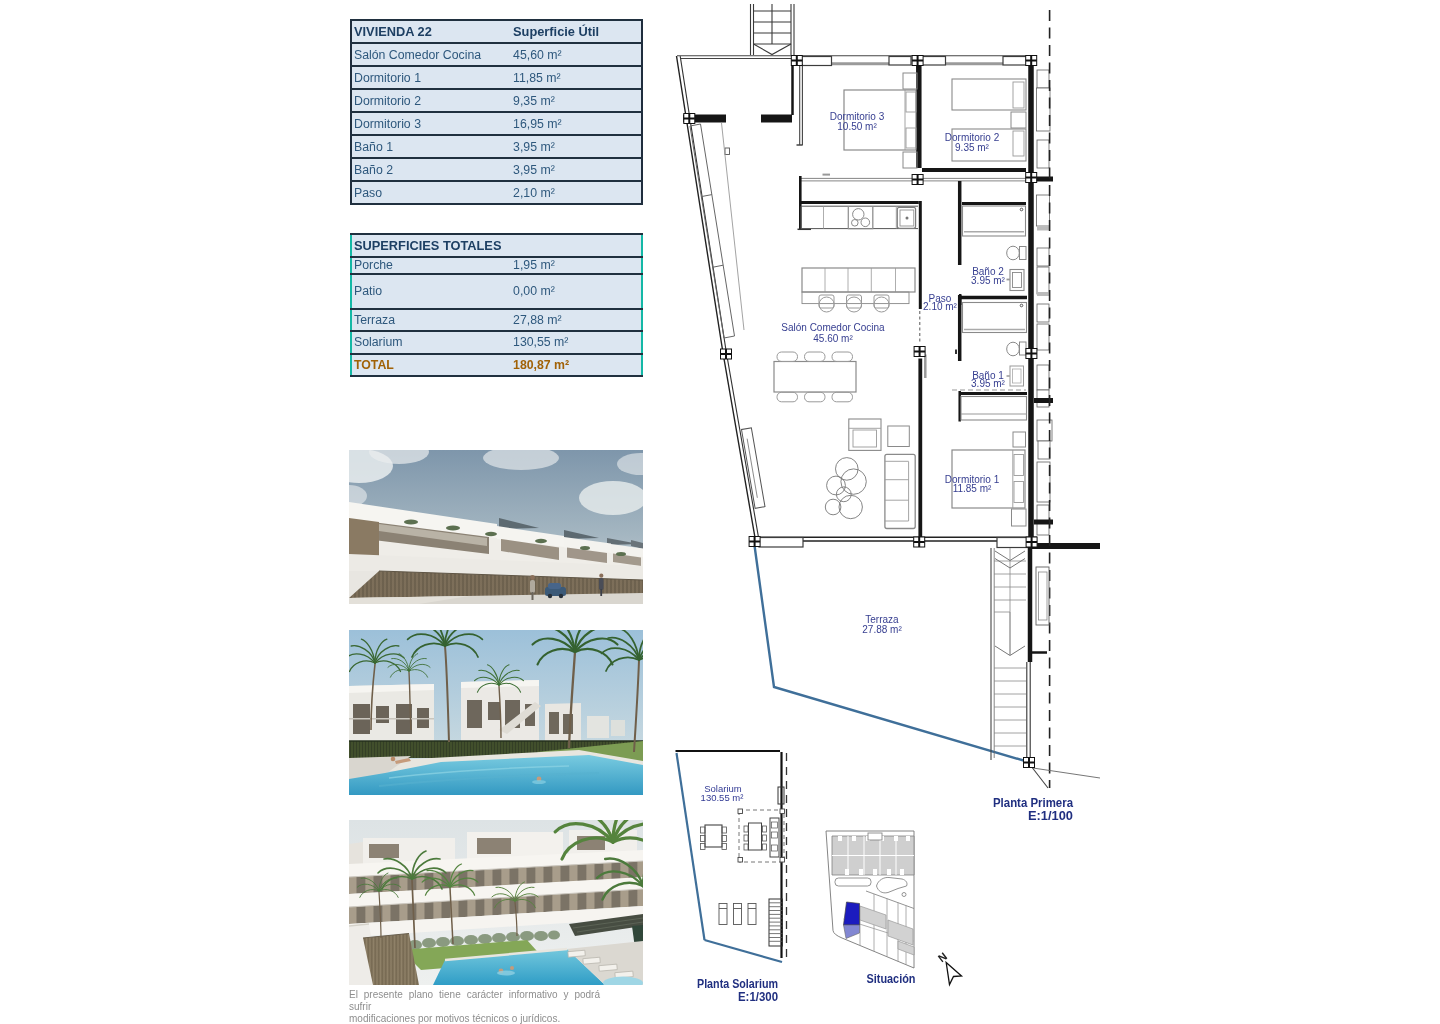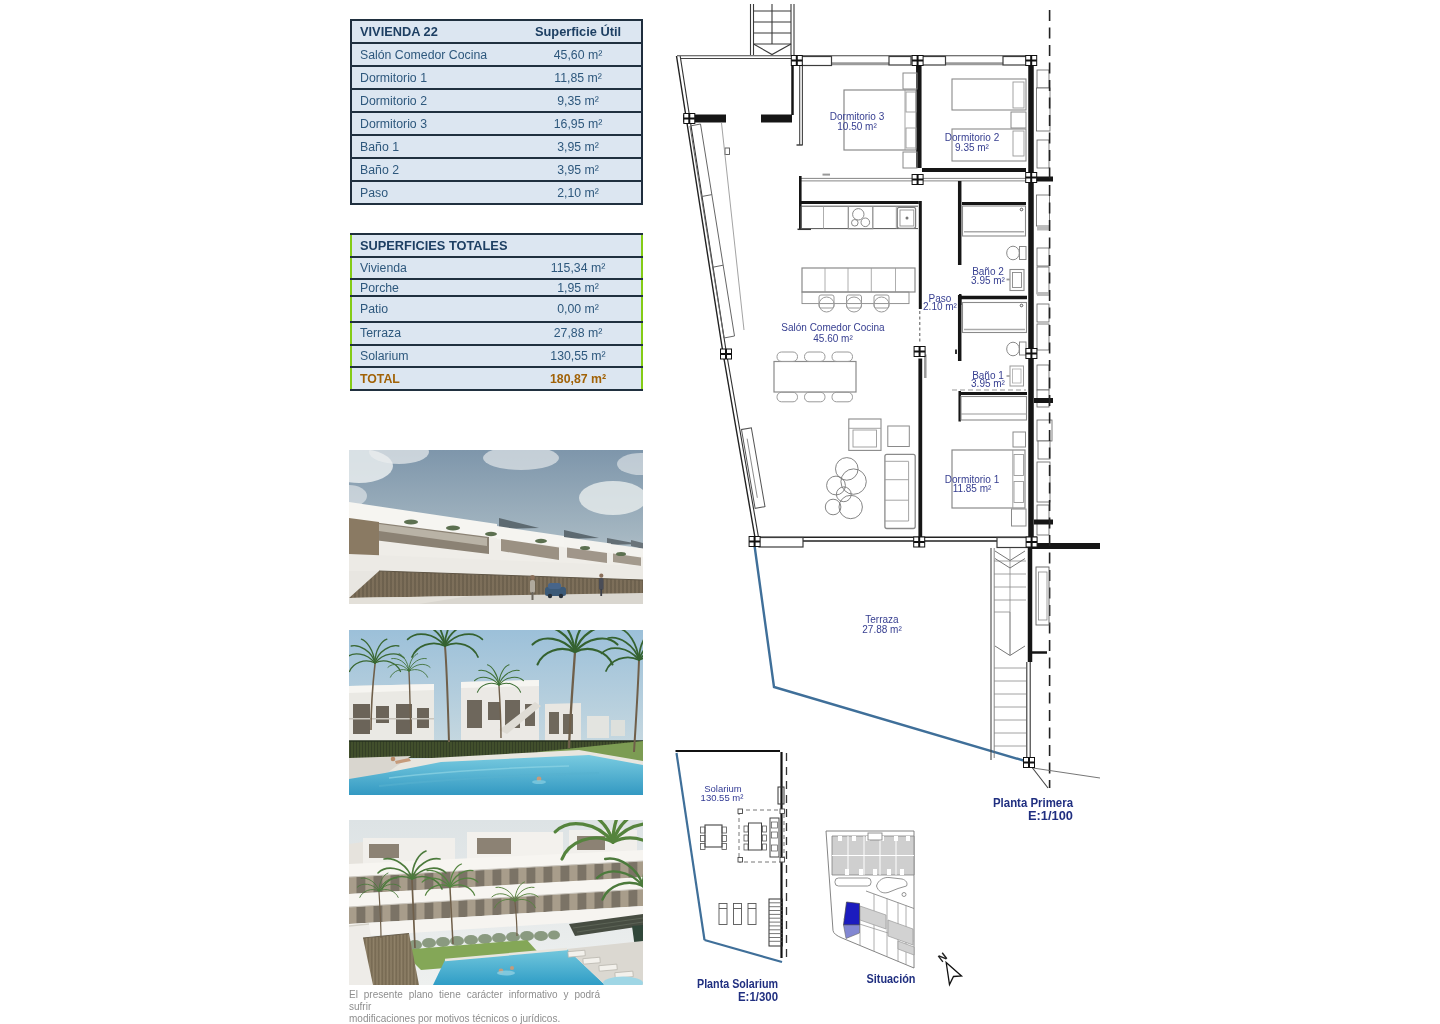--- a/index.html
+++ b/index.html
@@ -8,7 +8,7 @@
   .tbl{position:absolute;border-collapse:collapse;table-layout:fixed;}
   .tbl td{border-top:2px solid #20303f;border-bottom:2px solid #20303f;border-left:none;border-right:none;
           background:#dce6f1;font-size:12.3px;
-          color:#2e587d;padding:0 4px 0 8px;vertical-align:middle;}
+          color:#2e587d;padding:0 4px 0 2px;vertical-align:middle;}
   .tbl td.v{text-align:center;}
   .tbl tr.hd td{font-weight:bold;color:#1d3f63;font-size:12.8px;}
   .tbl tr.tot td{font-weight:bold;color:#a16207;}

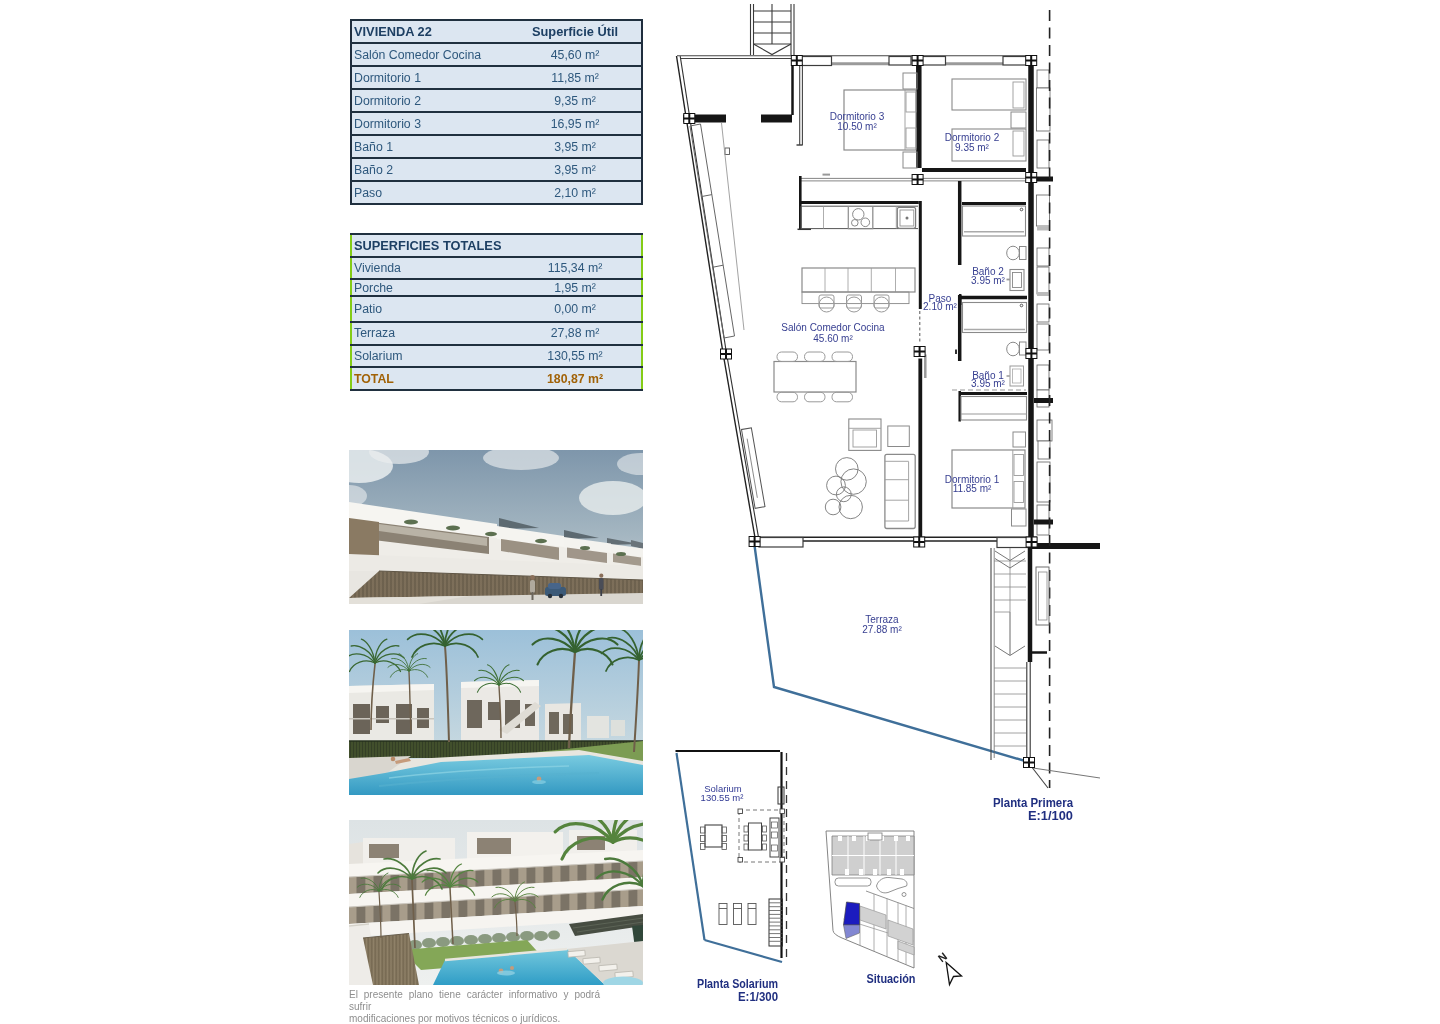--- a/index.html
+++ b/index.html
@@ -9,7 +9,7 @@
   .tbl td{border-top:2px solid #20303f;border-bottom:2px solid #20303f;border-left:none;border-right:none;
           background:#dce6f1;font-size:12.3px;
           color:#2e587d;padding:0 4px 0 2px;vertical-align:middle;}
-  .tbl td.v{text-align:center;}
+  .tbl td.v{text-align:left;}
   .tbl tr.hd td{font-weight:bold;color:#1d3f63;font-size:12.8px;}
   .tbl tr.tot td{font-weight:bold;color:#a16207;}
 </style>

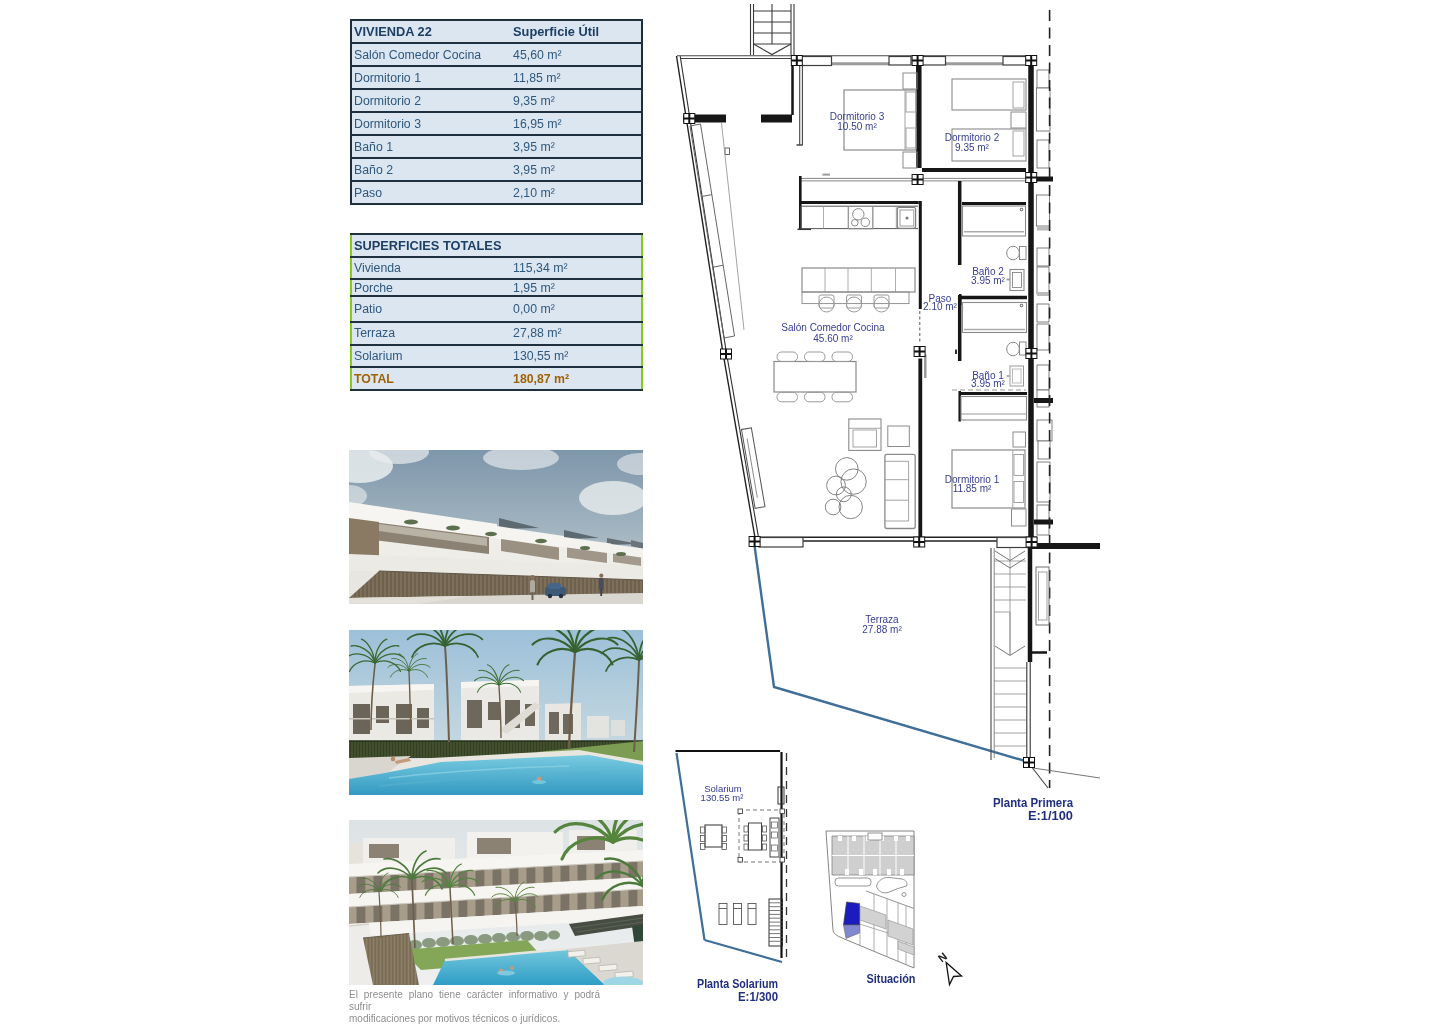--- a/index.html
+++ b/index.html
@@ -58,7 +58,7 @@
   </tbody>
     </table>
 
-  <table class="tbl" style="left:350px;top:233px;width:293px;border:2px solid #84cc16;">
+  <table class="tbl" style="left:350px;top:233px;width:293px;border:2px solid #14b8a6;">
     <colgroup>
         <col style="width:55%">
         <col style="width:45%">

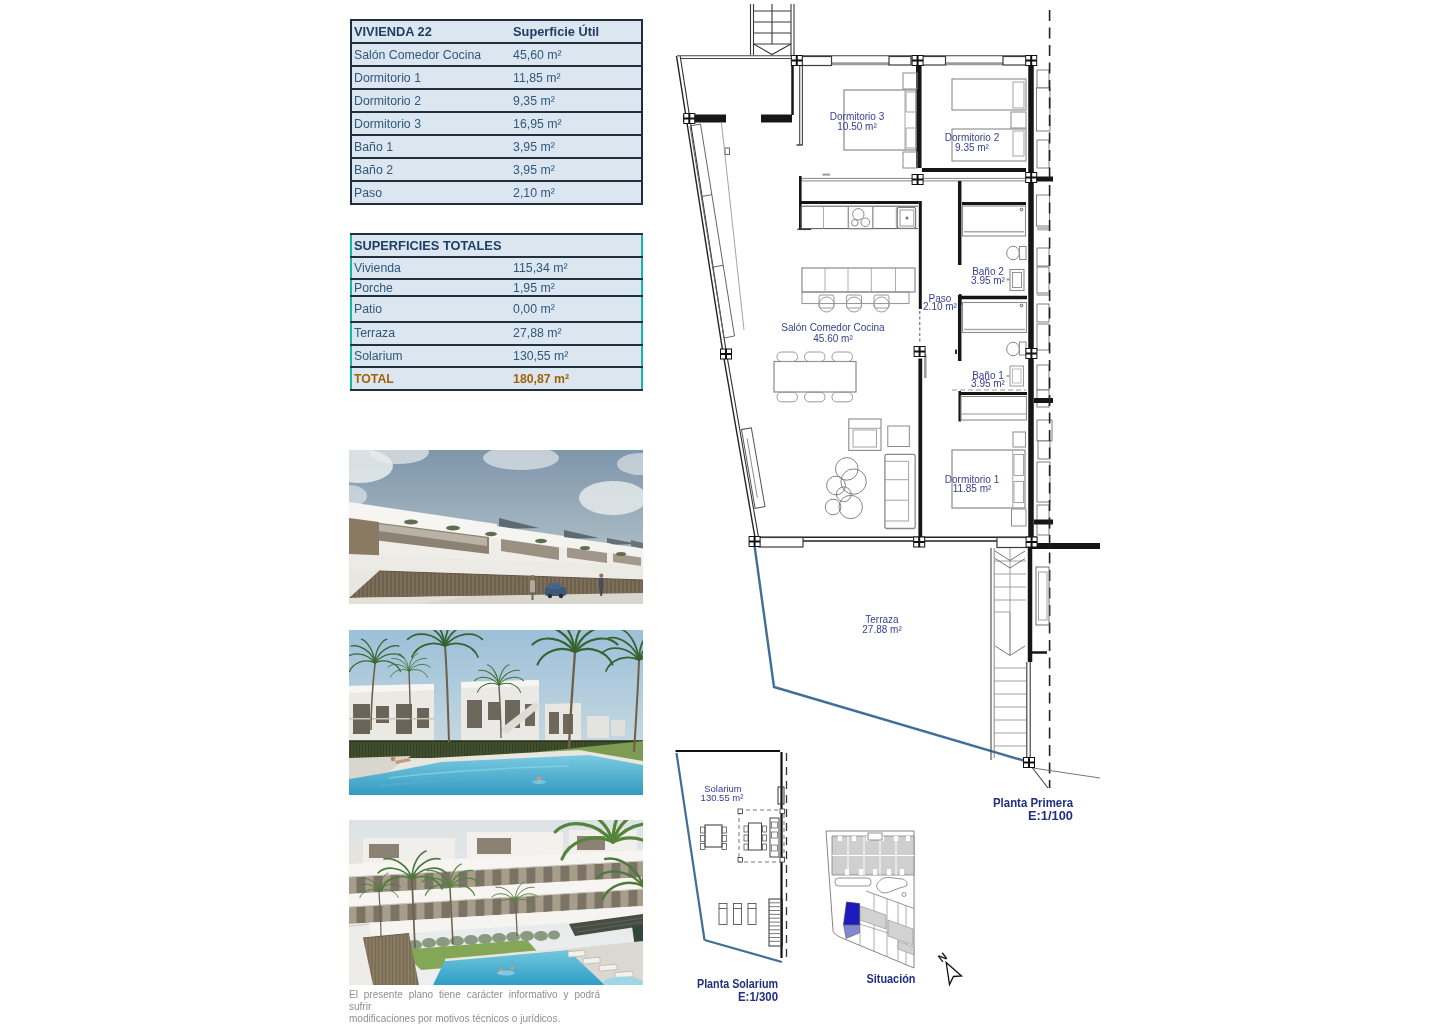--- a/index.html
+++ b/index.html
@@ -67,10 +67,6 @@
         <tr class="hd" style="height:22.6px;">
           <td colspan="2">SUPERFICIES TOTALES</td>
         </tr>
-    <tr style="height:22.6px;">
-          <td>Vivienda</td>
-          <td class="v">115,34 m²</td>
-        </tr>
     <tr style="height:17px;">
           <td>Porche</td>
           <td class="v">1,95 m²</td>

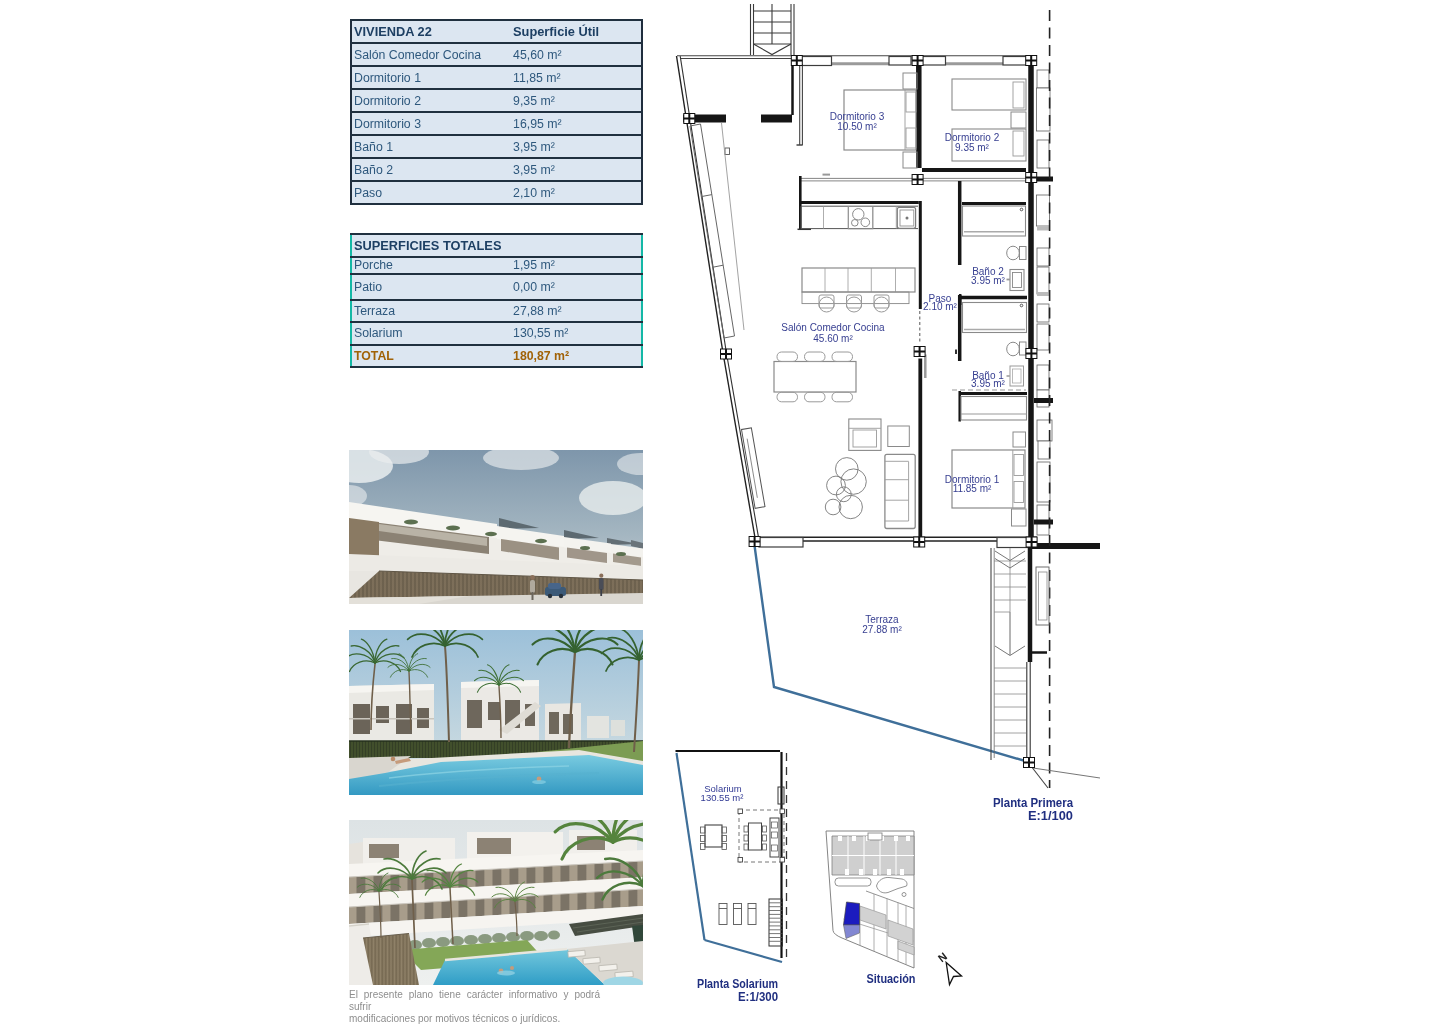--- a/index.html
+++ b/index.html
@@ -71,7 +71,7 @@
           <td>Porche</td>
           <td class="v">1,95 m²</td>
         </tr>
-    <tr style="height:26px;border-radius:8px;">
+    <tr style="height:35px;border-radius:8px;">
           <td>Patio</td>
           <td class="v">0,00 m²</td>
         </tr>

